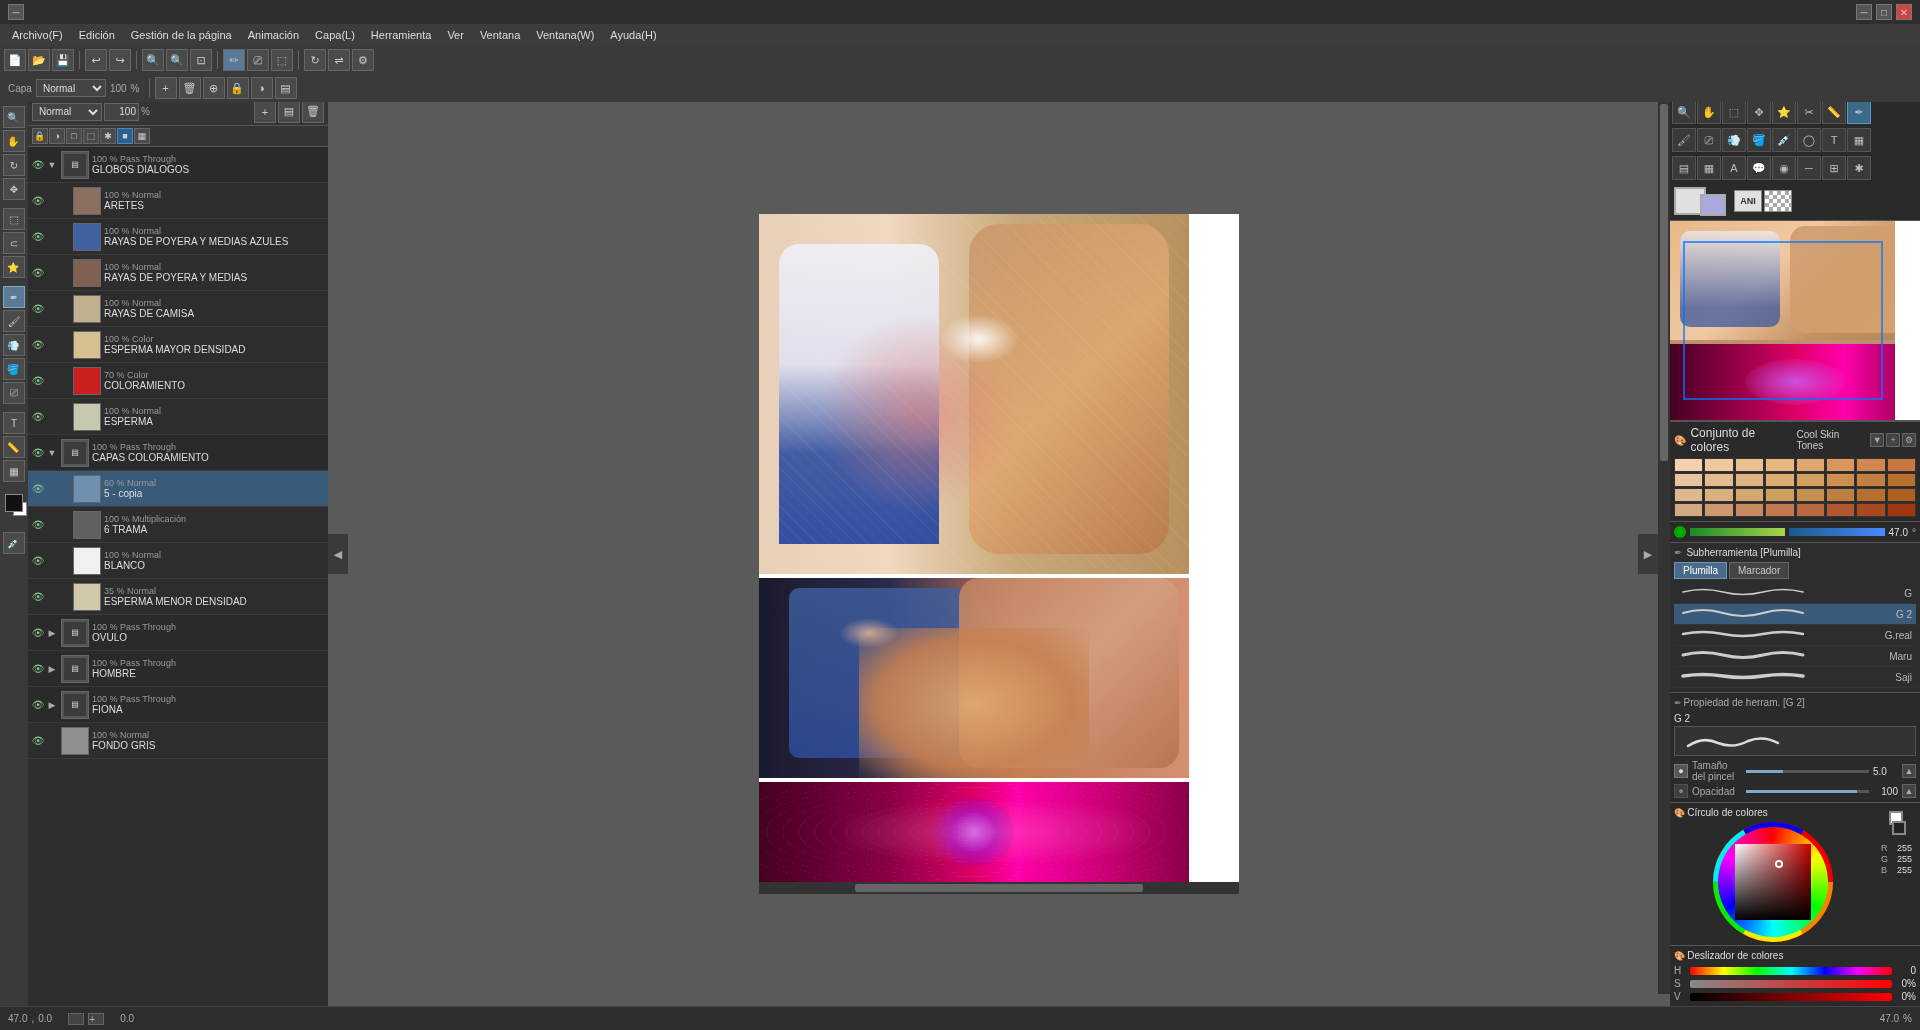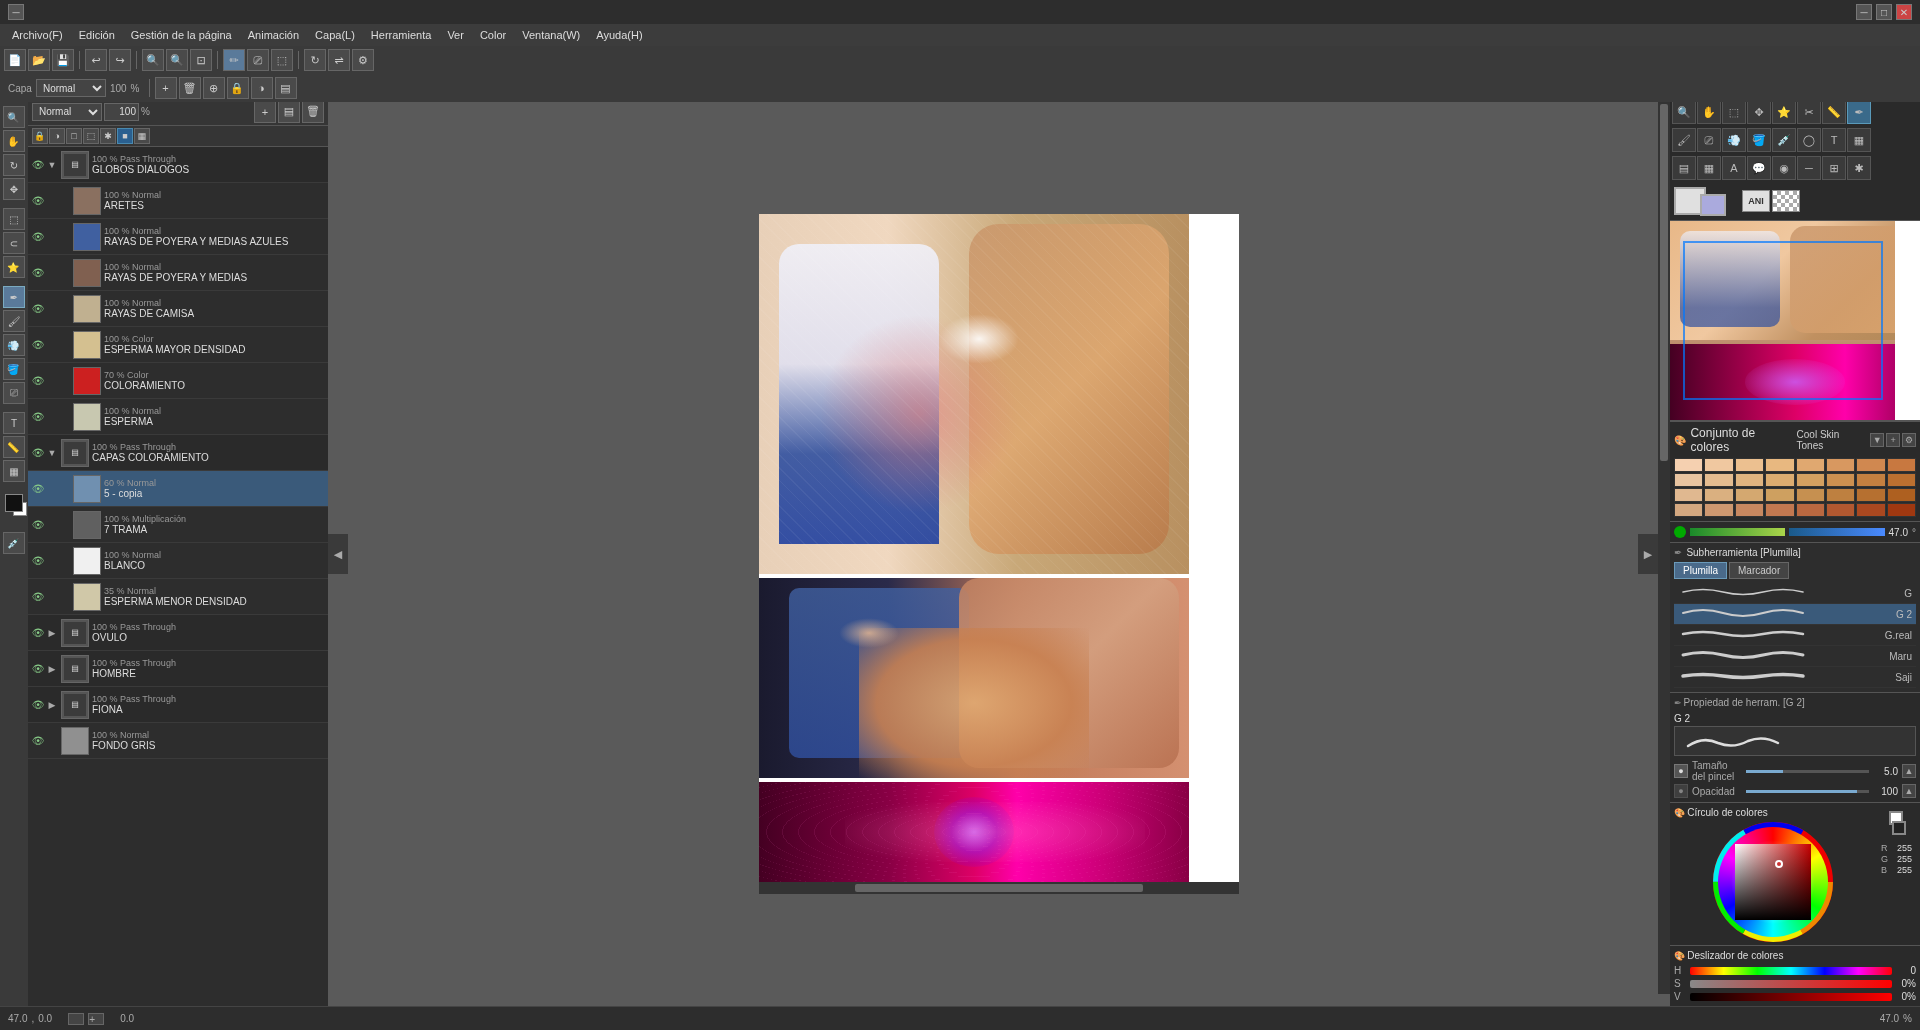--- a/index.html
+++ b/index.html
@@ -715,7 +715,7 @@
   <div class="menu-item">Capa(L)</div>
   <div class="menu-item">Herramienta</div>
   <div class="menu-item">Ver</div>
-  <div class="menu-item">Color</div>
+  <div class="menu-item">Ventana</div>
   <div class="menu-item">Ventana(W)</div>
   <div class="menu-item">Ayuda(H)</div>
 </div>

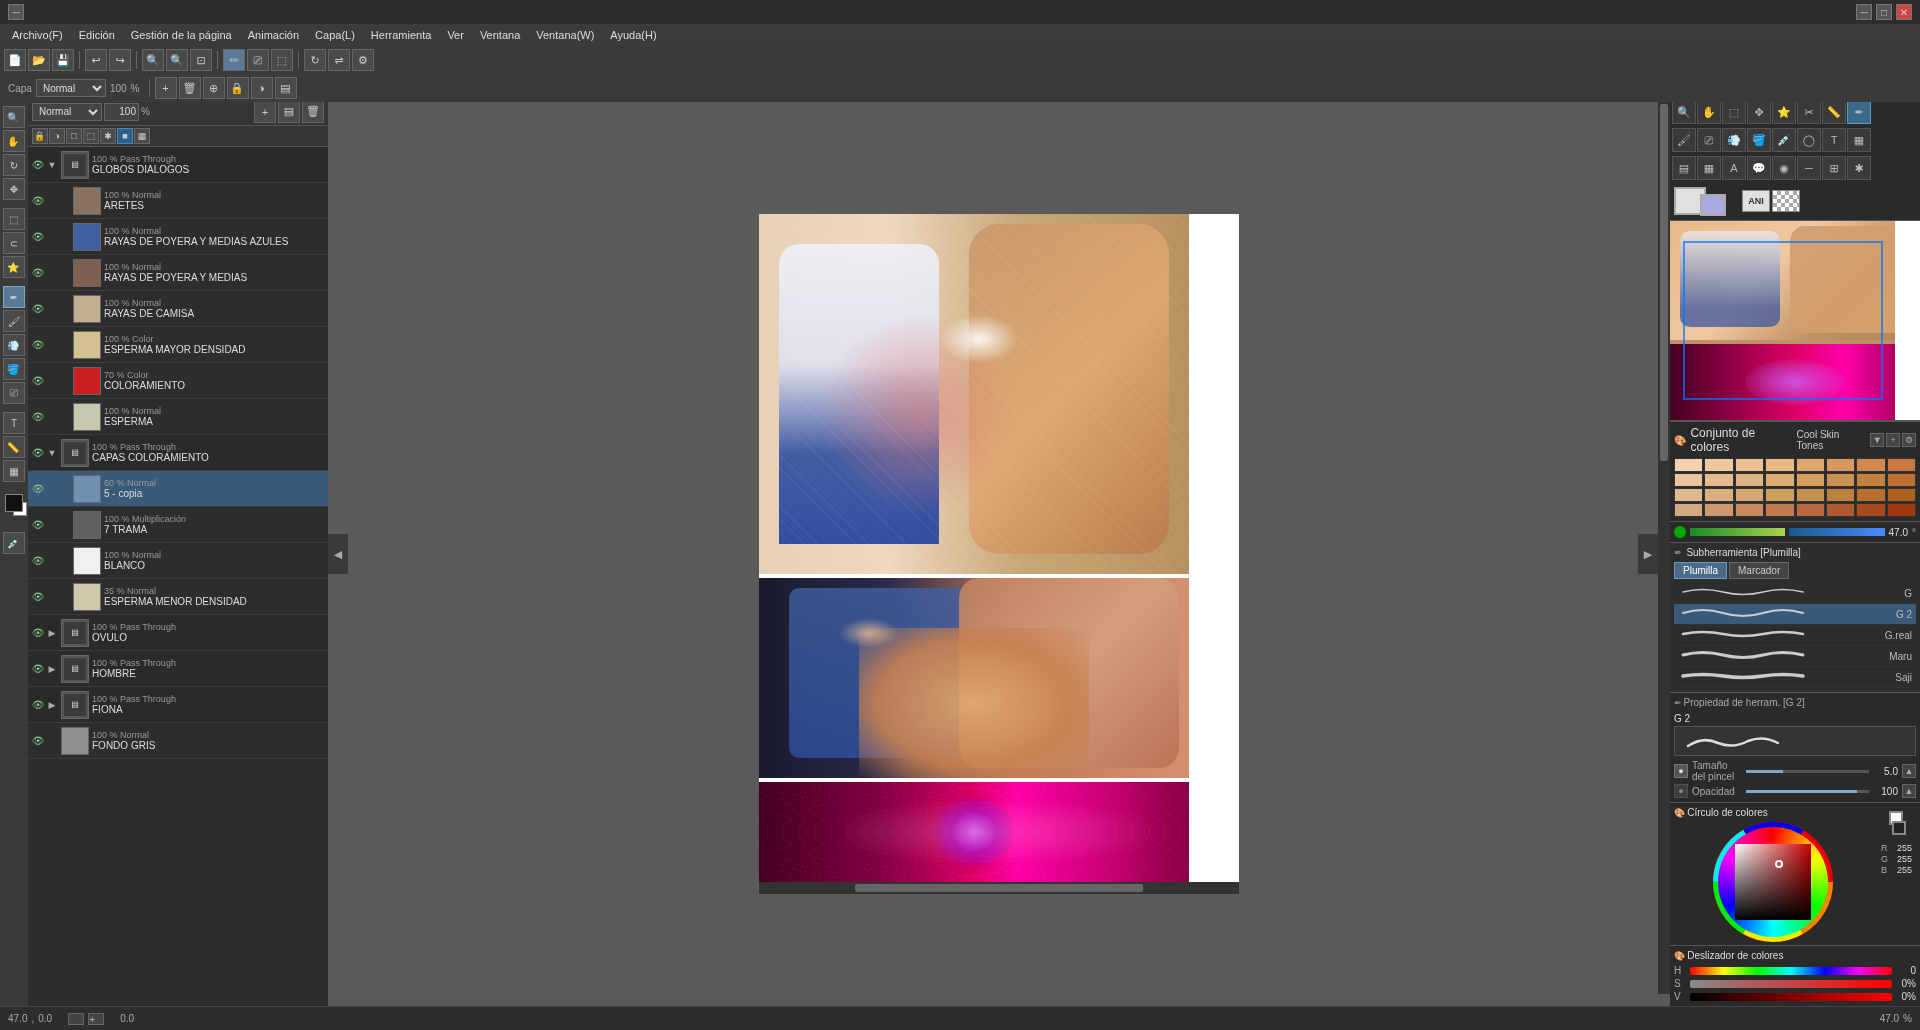--- a/index.html
+++ b/index.html
@@ -1130,7 +1130,7 @@
     <div style="display:flex; align-items:center; padding:4px; gap:4px;">
       <div style="width:32px;height:28px;background:#e0e0e0;border:2px solid #aaa;cursor:pointer;"></div>
       <div style="width:26px;height:22px;background:#aaaadd;border:2px solid #aaa;cursor:pointer;margin-left:-10px;margin-top:8px;"></div>
-      <div style="margin-left:12px;display:flex;gap:2px;">
+      <div style="margin-left:4px;display:flex;gap:2px;">
         <div style="width:28px;height:22px;background:#e0e0e0;border:1px solid #888;display:flex;align-items:center;justify-content:center;font-size:9px;color:#333;font-weight:bold;cursor:pointer;">ANI</div>
         <div style="width:28px;height:22px;background:repeating-conic-gradient(#aaa 0% 25%, #fff 0% 50%) 0 0 / 8px 8px;border:1px solid #888;cursor:pointer;"></div>
       </div>

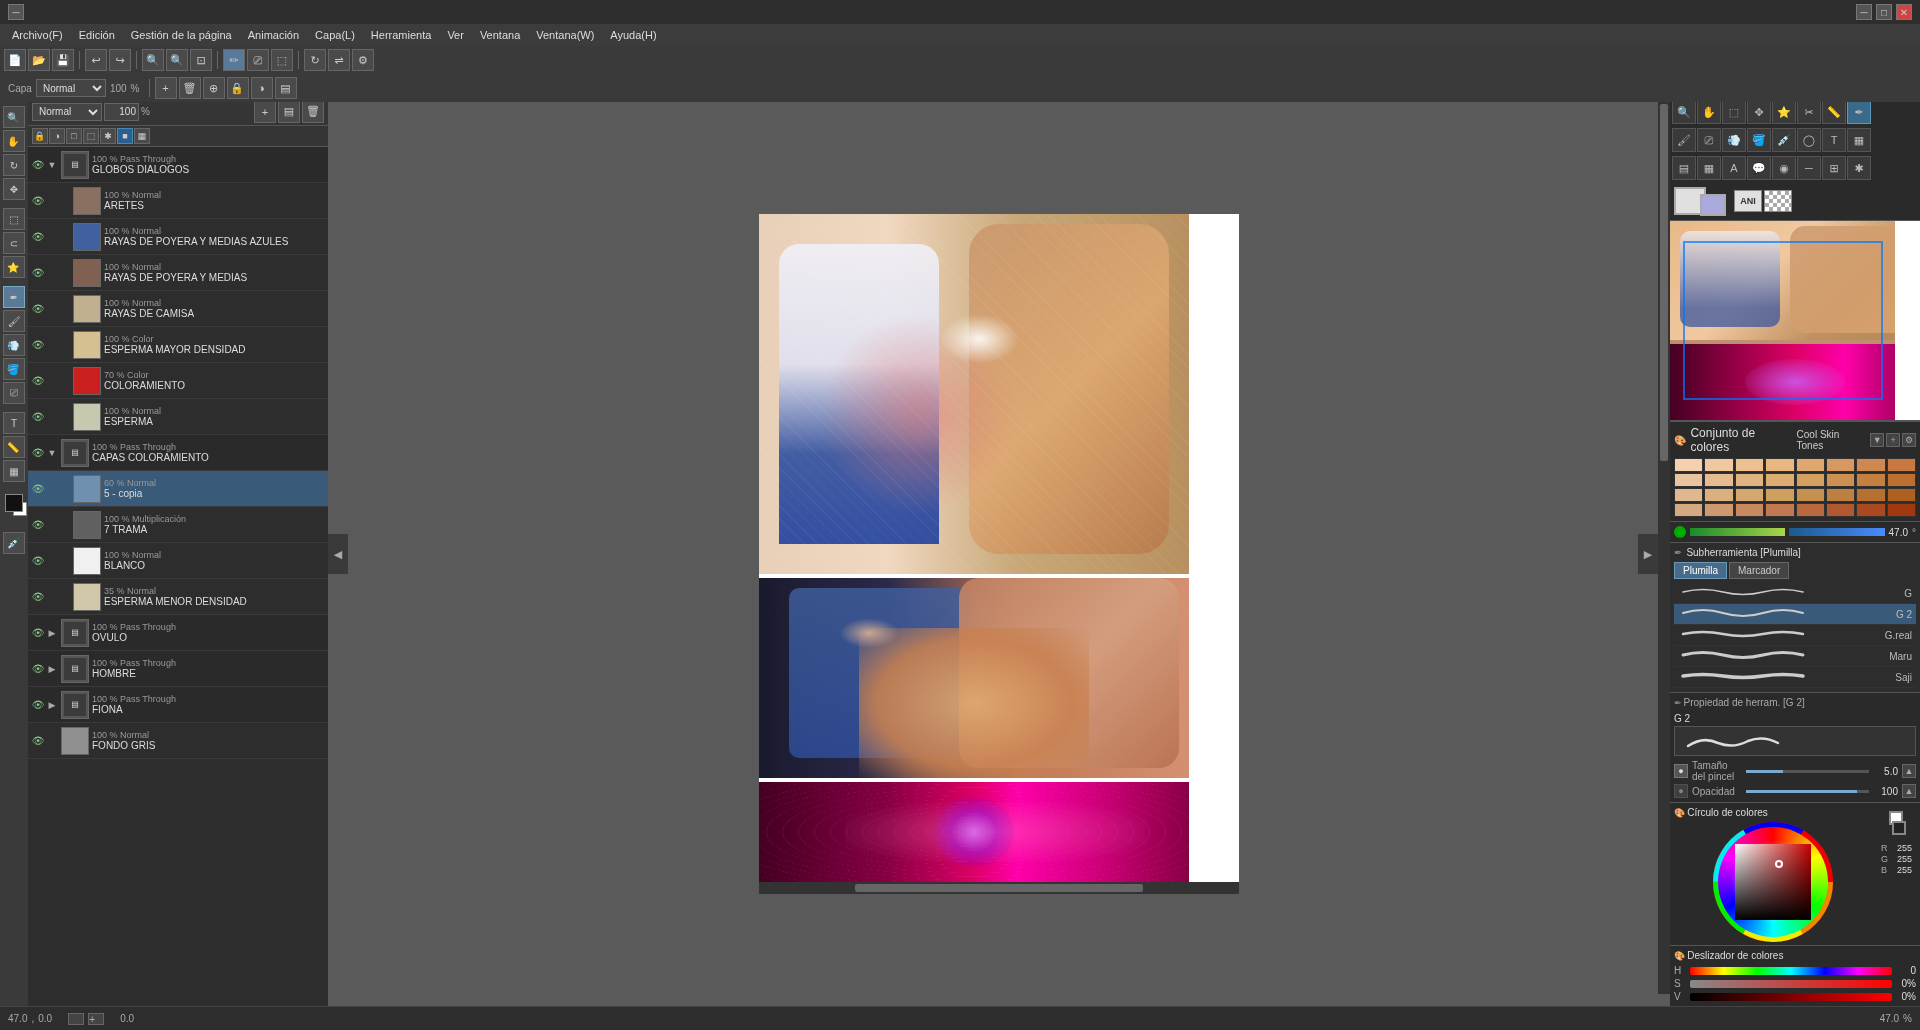--- a/index.html
+++ b/index.html
@@ -946,7 +946,7 @@
     </div>
     <div class="layer-info">
       <div class="layer-meta">100 % Multiplicación</div>
-      <div class="layer-name">7 TRAMA</div>
+      <div class="layer-name">6 TRAMA</div>
     </div>
   </div>
       <div class="layer-row">

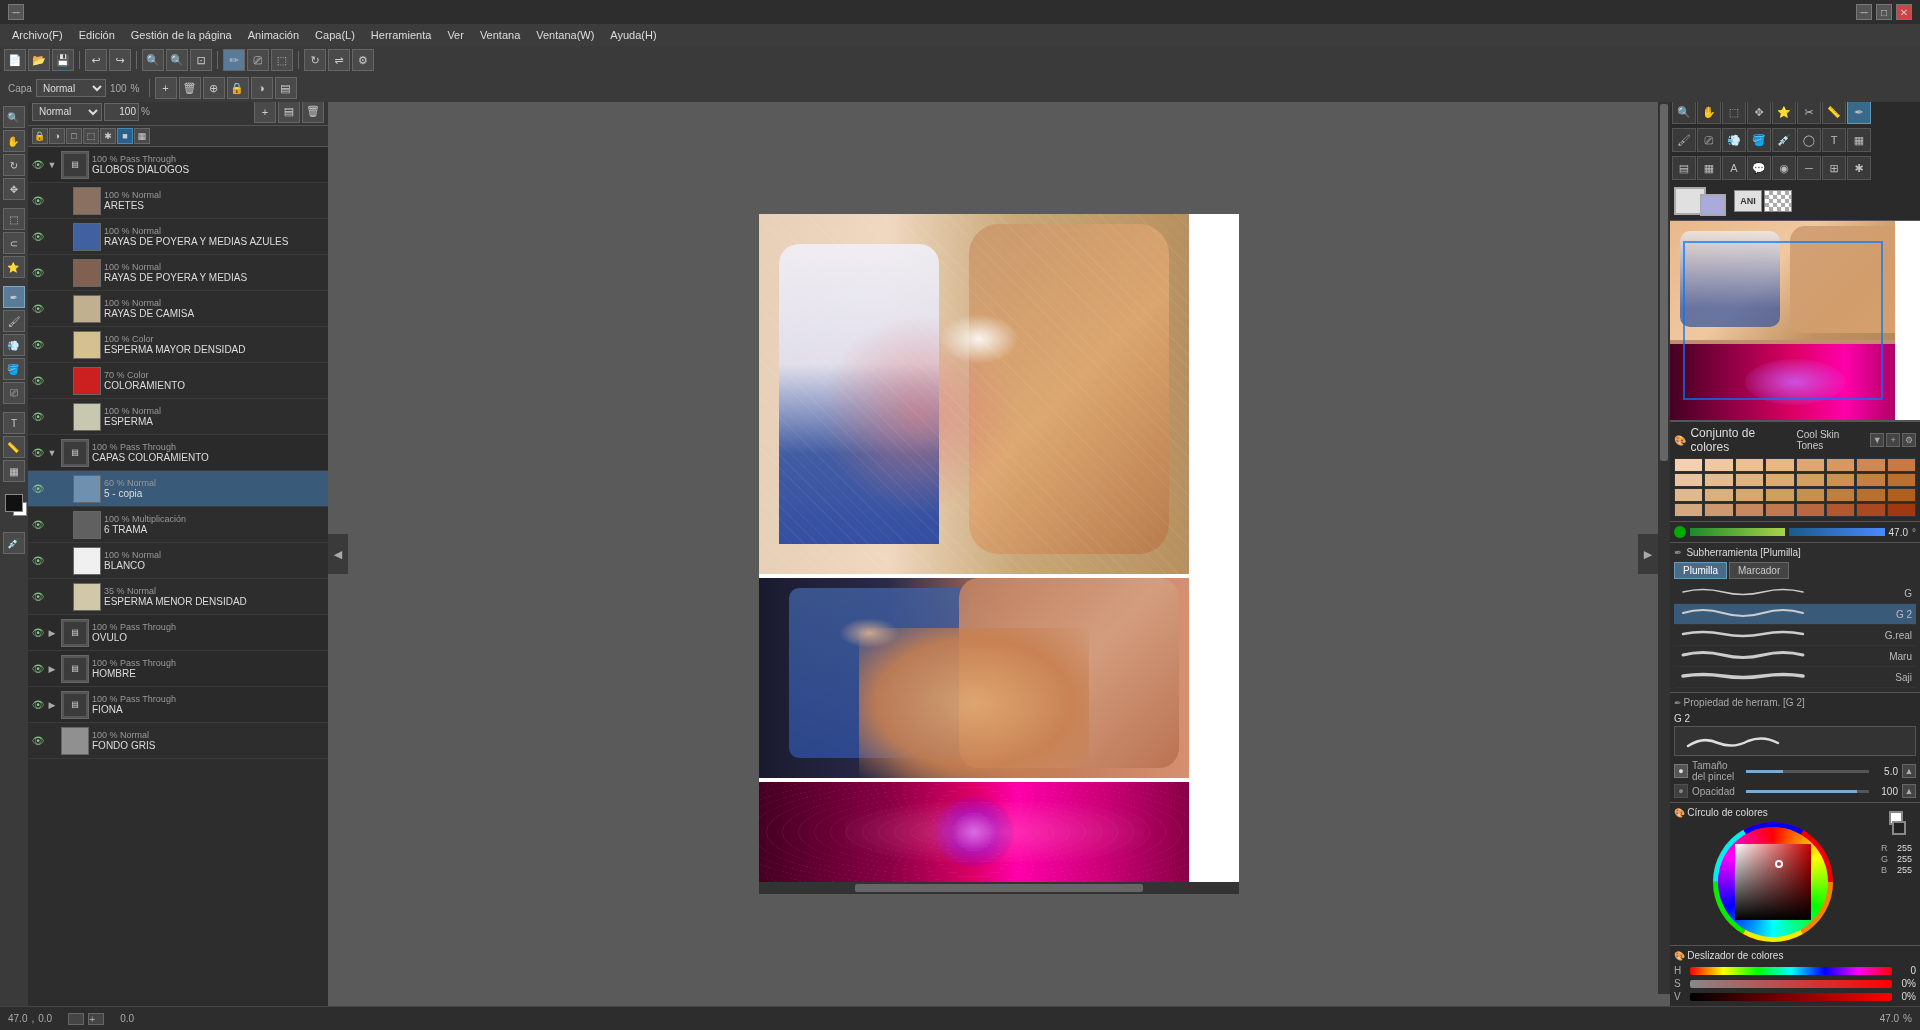--- a/index.html
+++ b/index.html
@@ -1287,7 +1287,7 @@
       <div style="flex:1;height:3px;background:#555;position:relative;">
         <div style="width:30%;height:100%;background:#7aaad0;"></div>
       </div>
-      <span style="font-size:10px;color:#ddd;width:25px;text-align:right;">5.0</span>
+      <span style="font-size:10px;color:#ddd;width:25px;text-align:left;">5.0</span>
       <div class="small-ctrl-btn">▲</div>
     </div>
     <div style="display:flex;align-items:center;gap:4px;">

